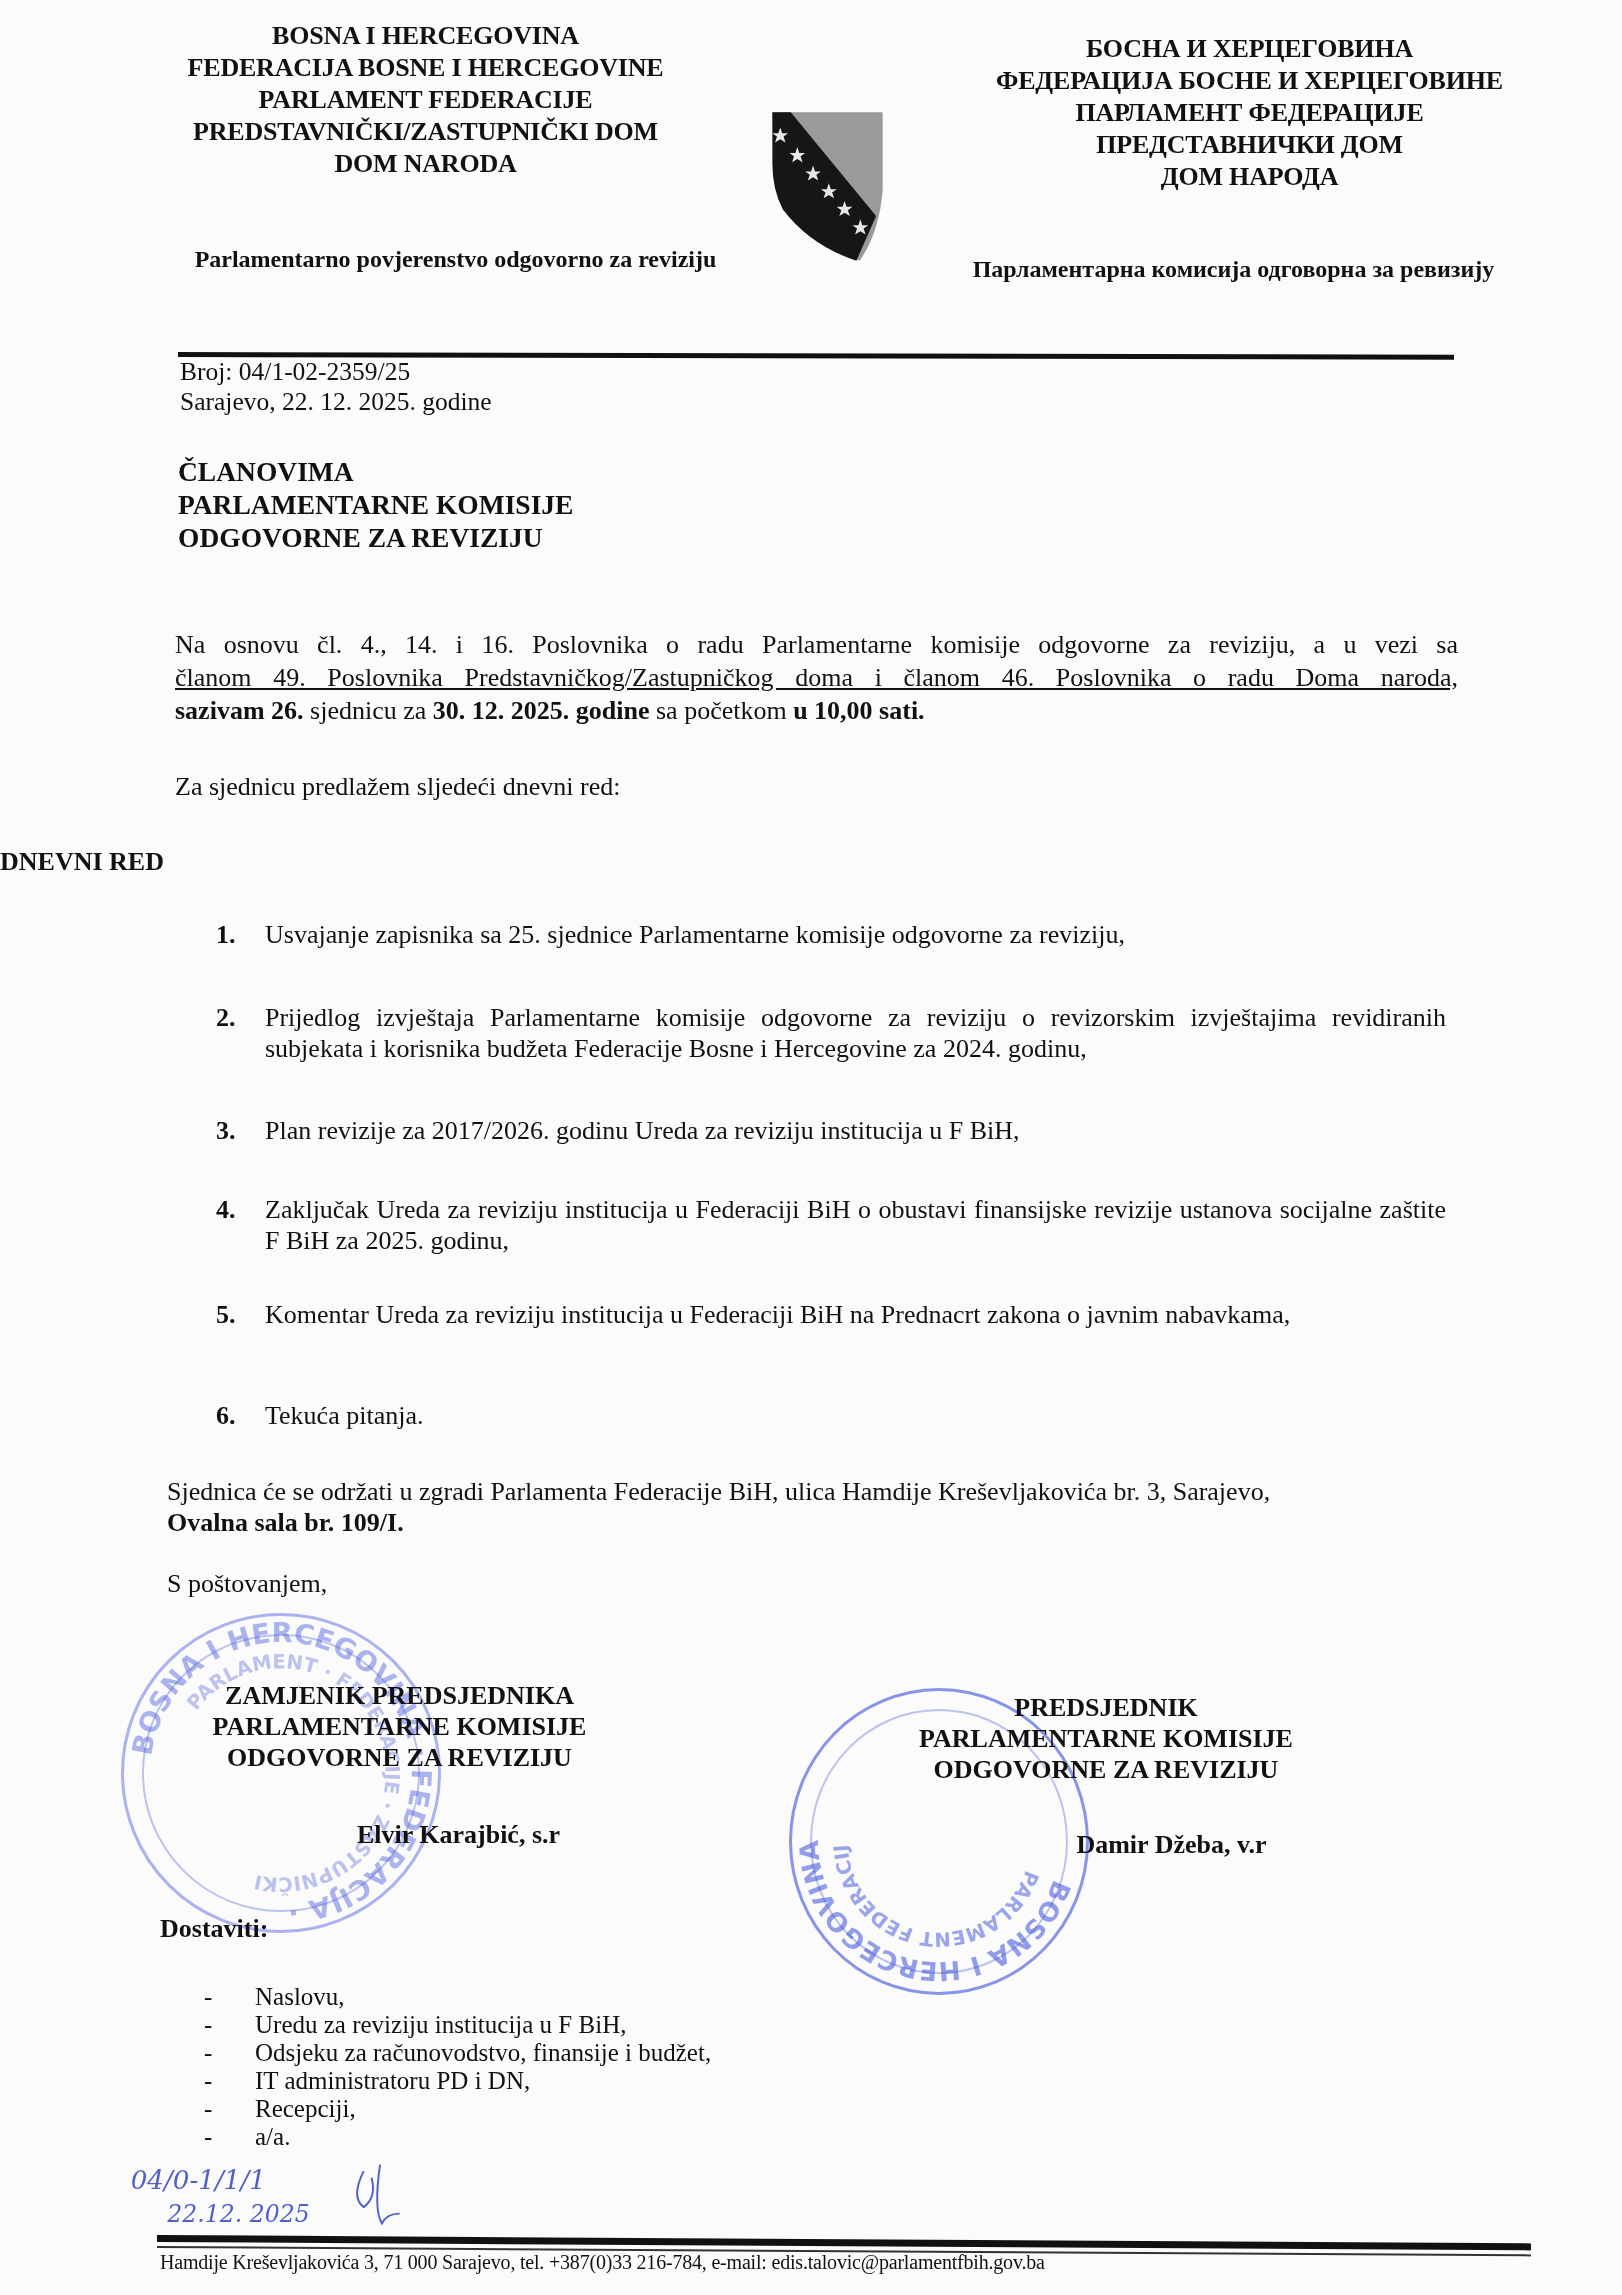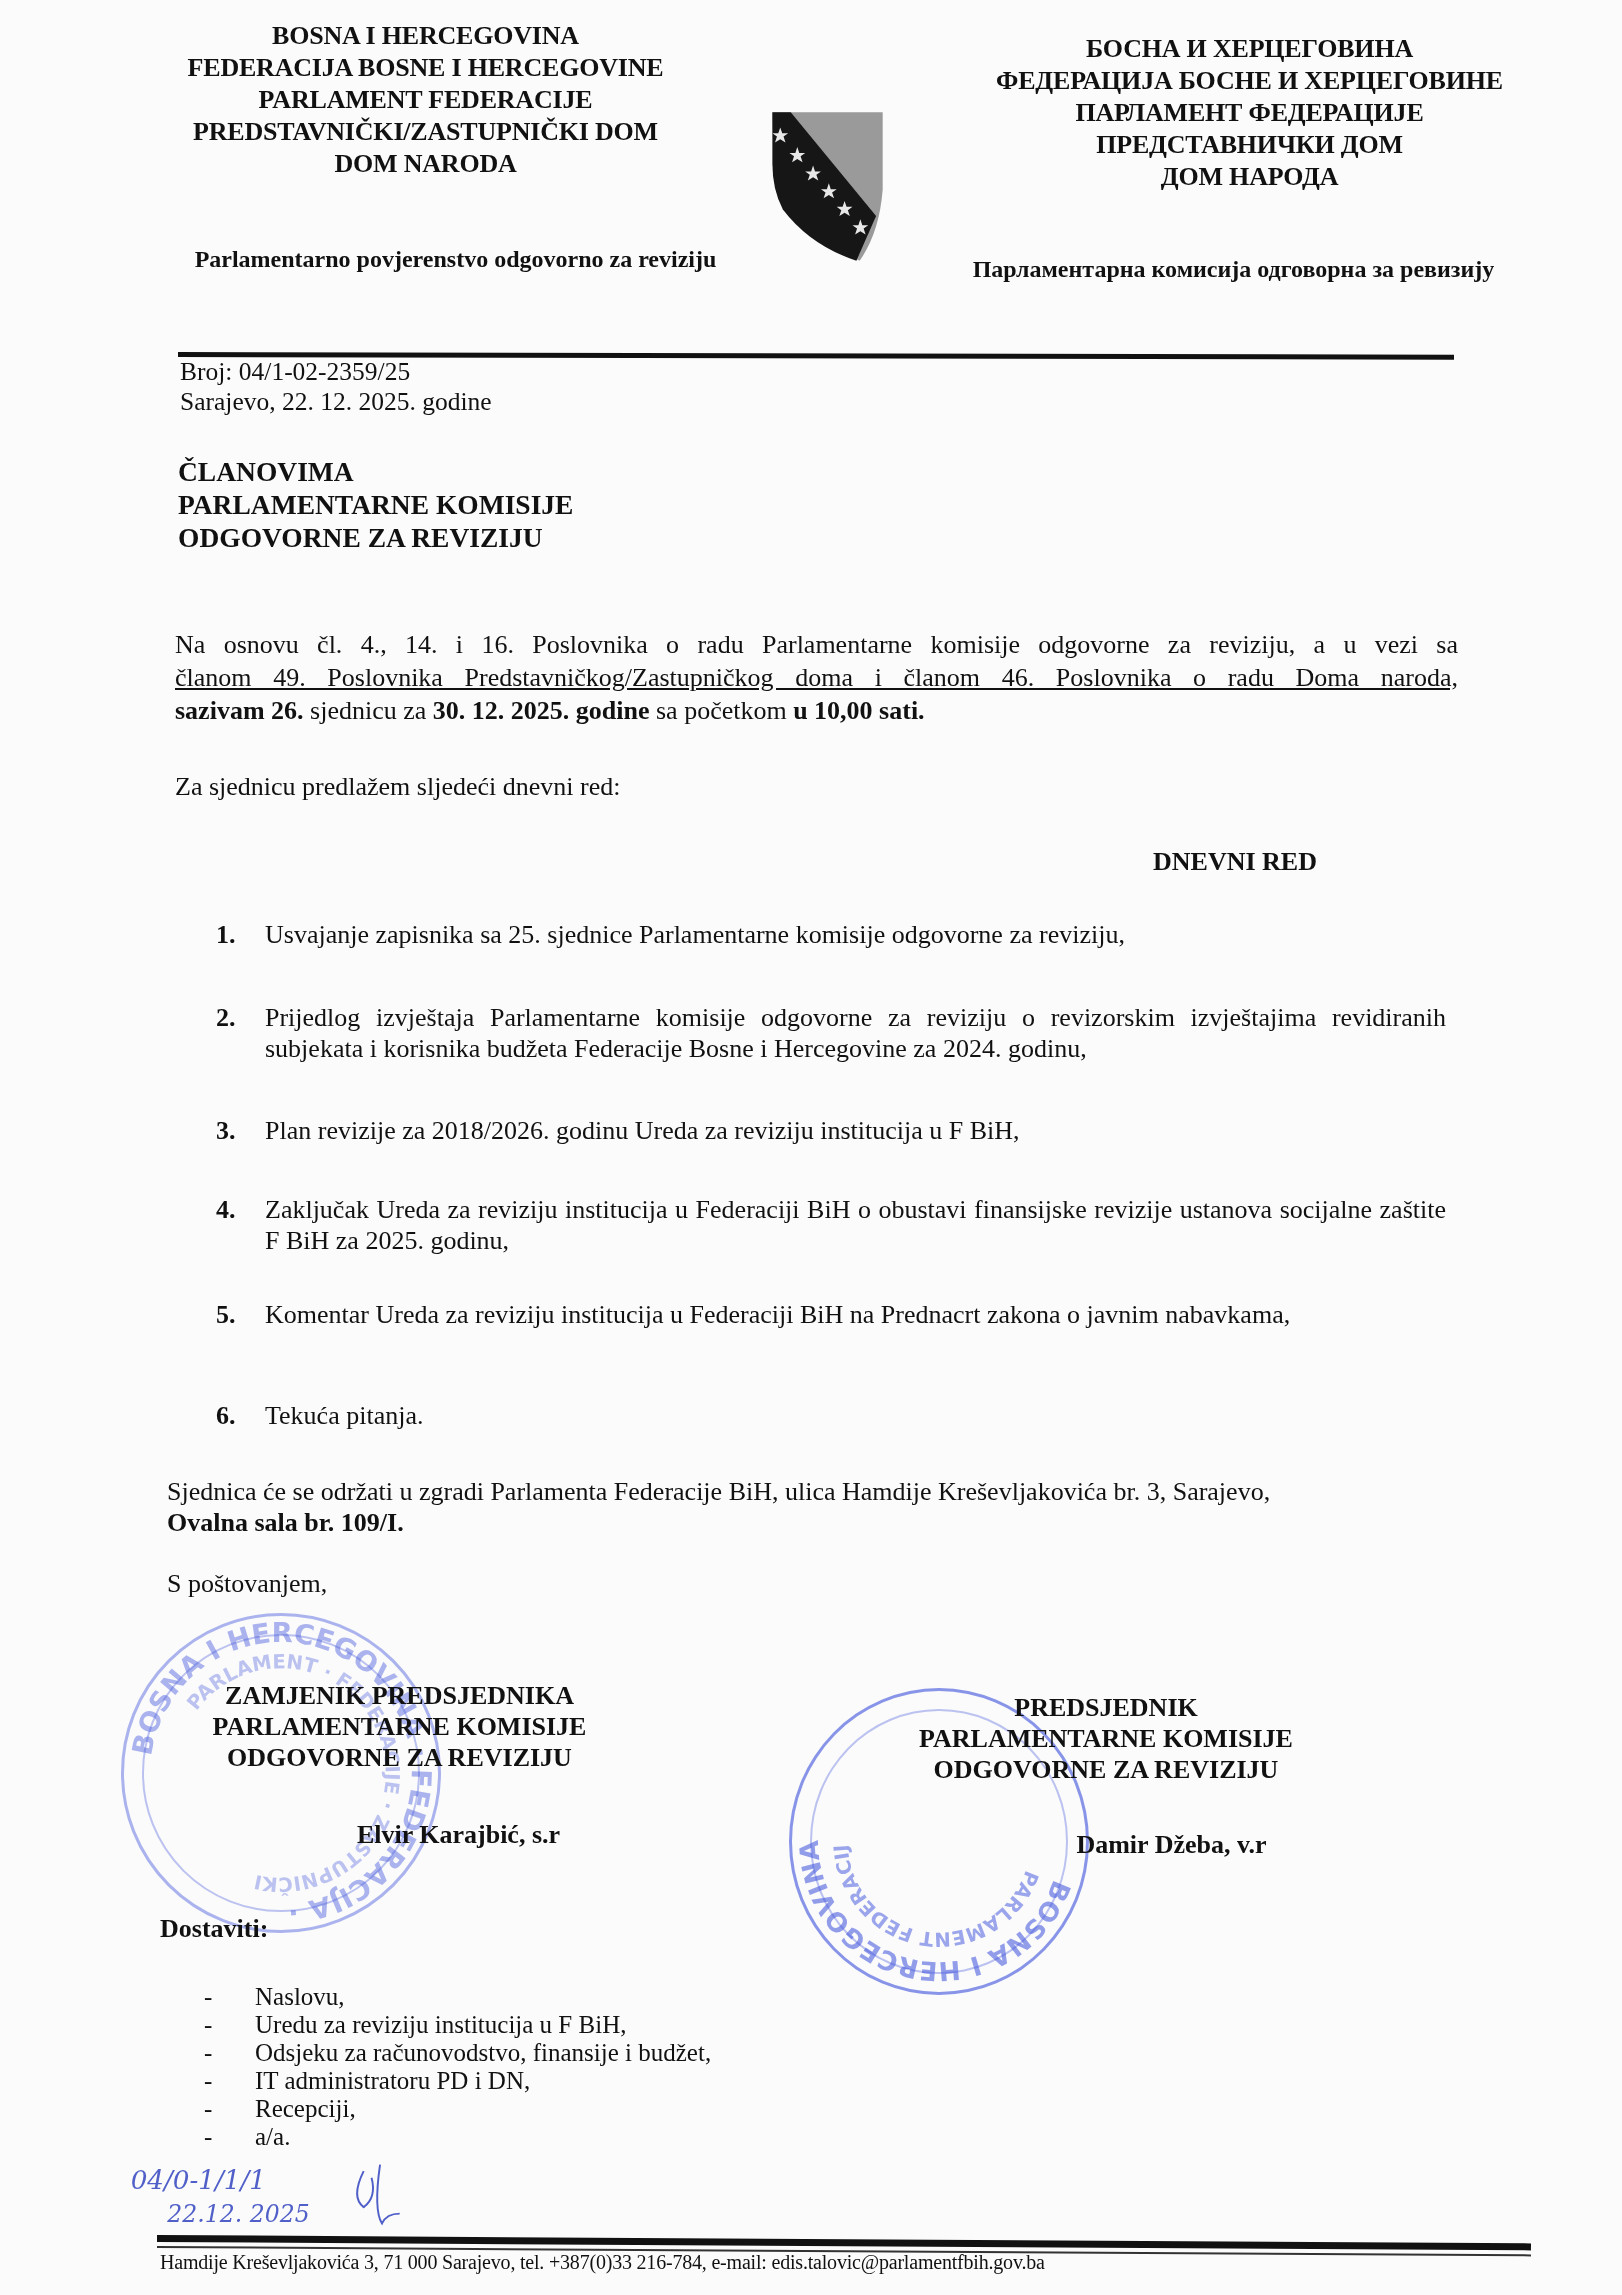--- a/index.html
+++ b/index.html
@@ -27,7 +27,7 @@
   #intro { left: 175px; top: 628px; width: 1283px; font-size: 26px; line-height: 33px; text-align: justify; }
   #intro p { margin: 0; }
   #propose { left: 175px; top: 772px; }
-  #agenda-title { left: 0; width: 1317px; top: 847px; text-align: right; font-weight: bold; font-size: 26px; }
+  #agenda-title { left: 0; width: 1317px; top: 847px; text-align: left; font-weight: bold; font-size: 26px; }
   #agenda { left: 216px; top: 919px; width: 1230px; }
   .agenda-item { position: absolute; left: 0; width: 1230px; display: flex; font-size: 26px; line-height: 31px; }
   .agenda-num { width: 49px; font-weight: bold; flex: none; }

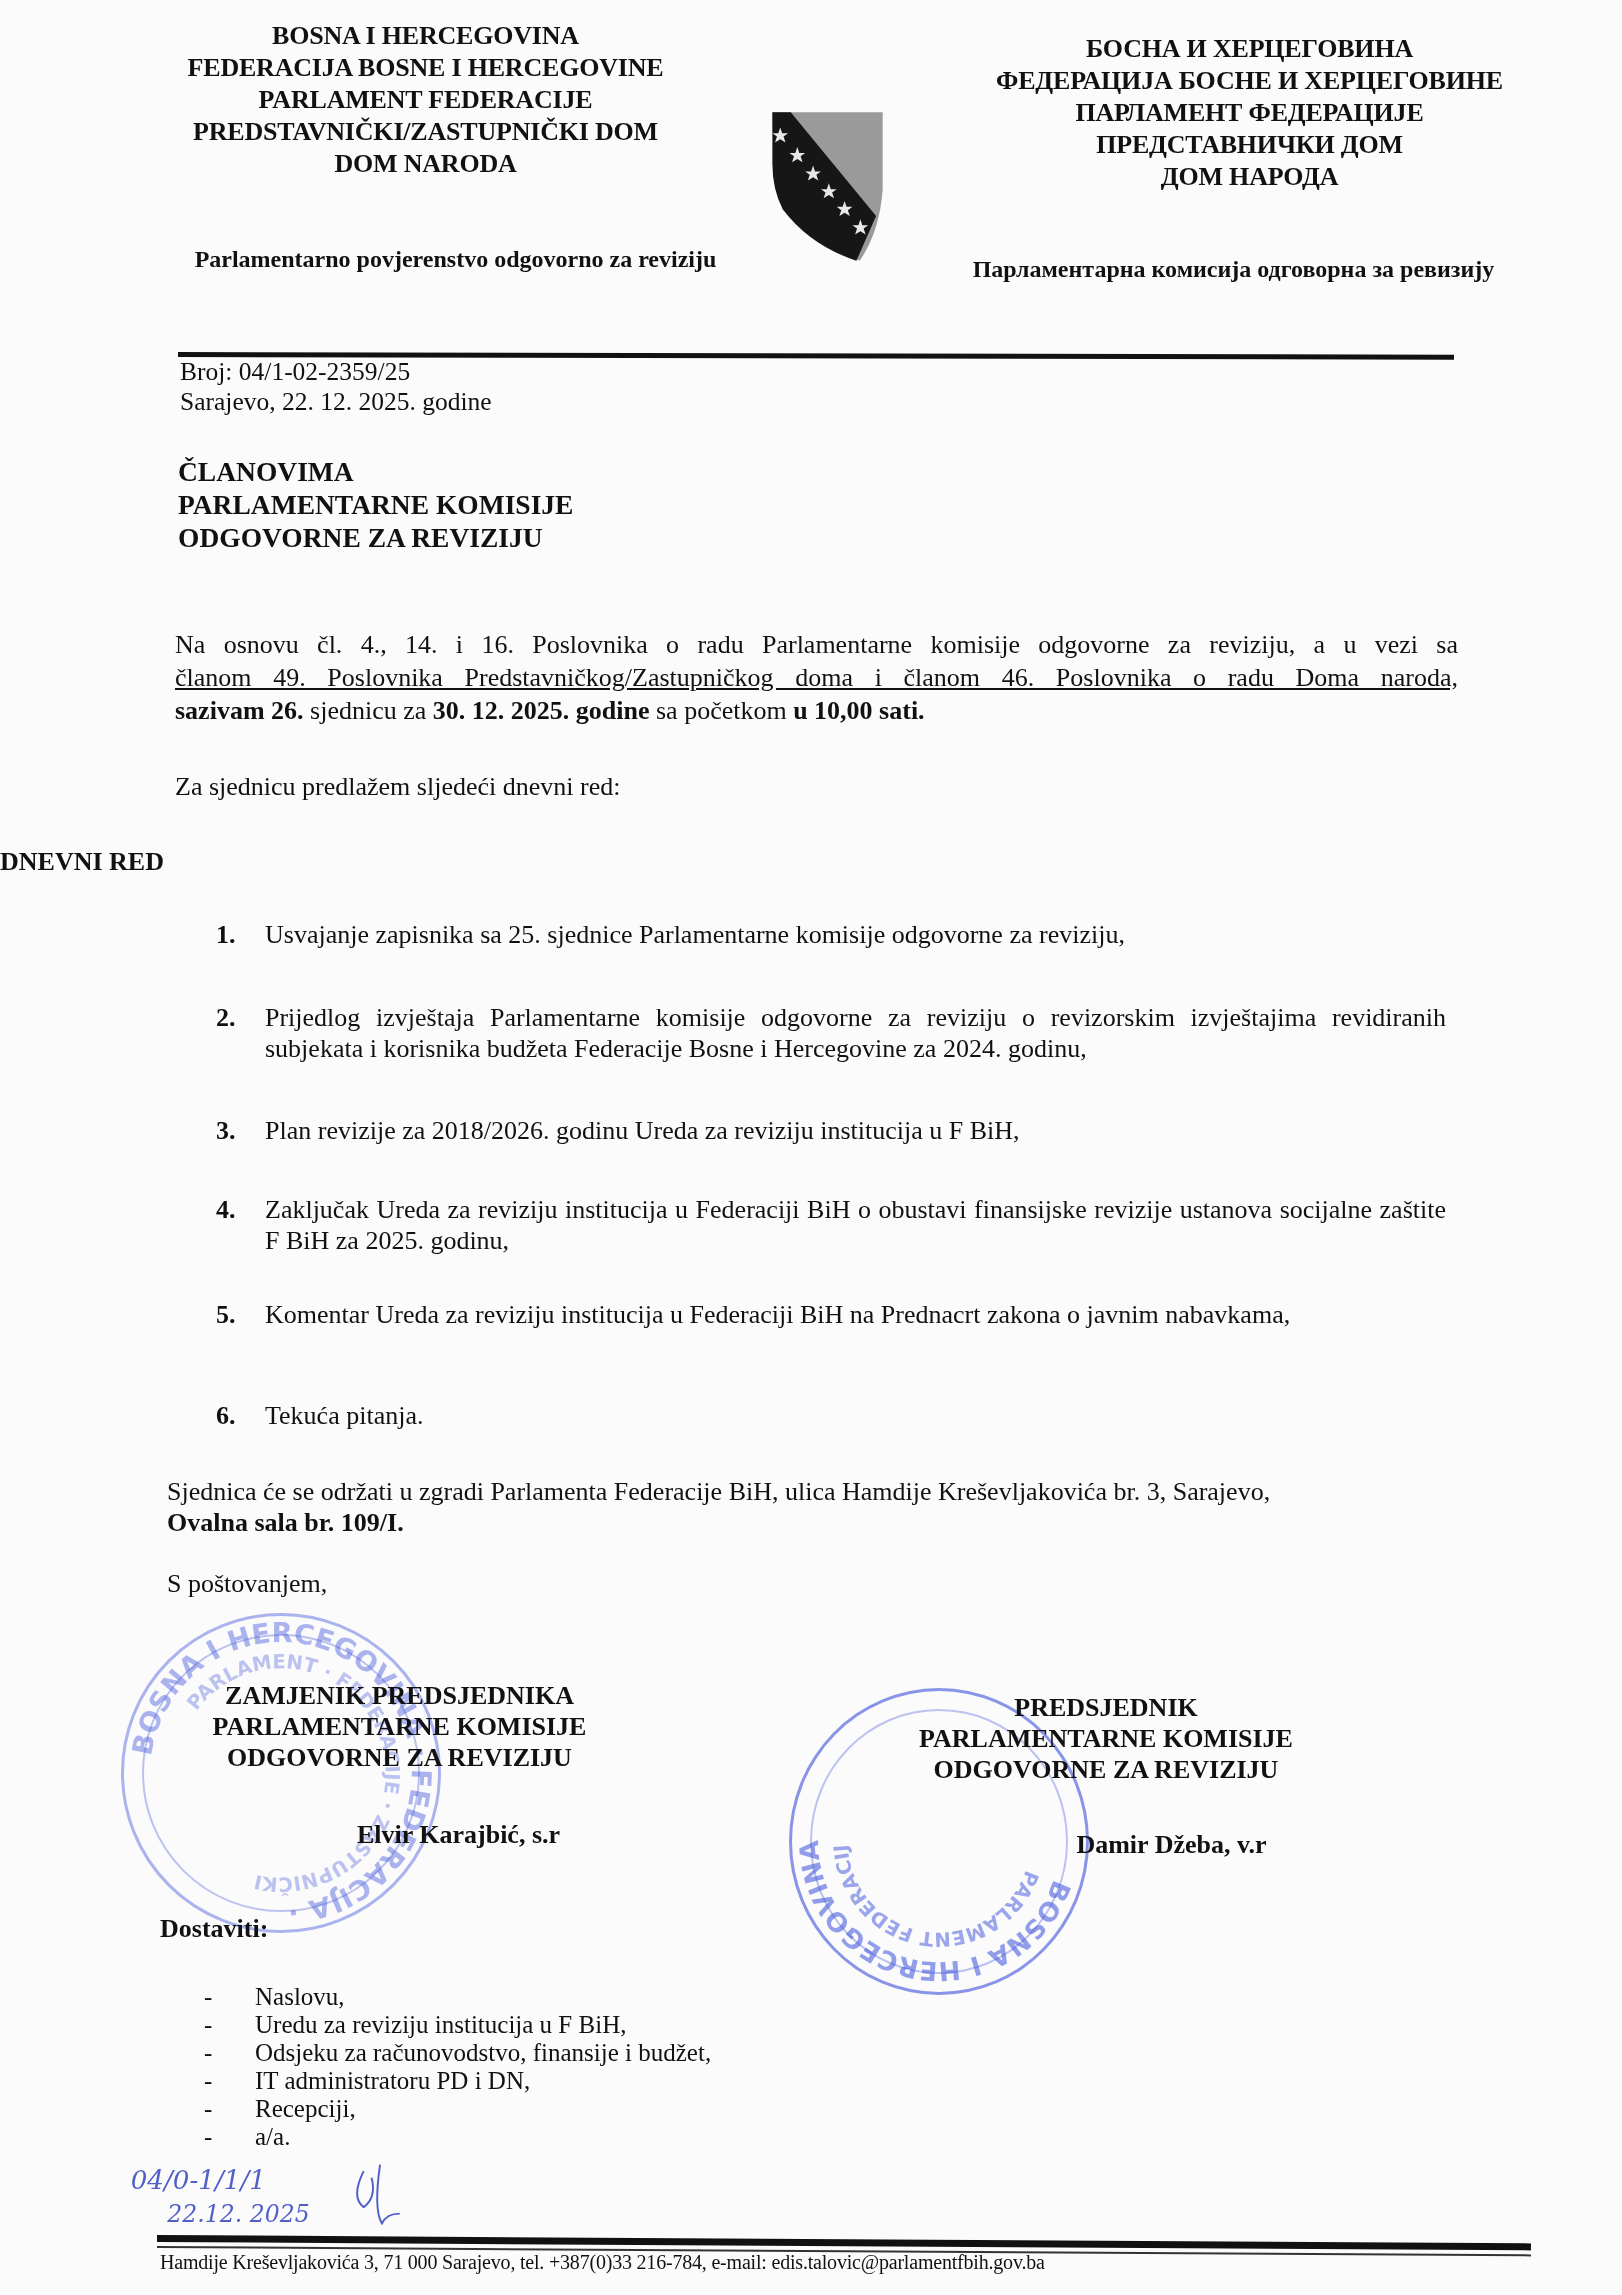--- a/index.html
+++ b/index.html
@@ -122,7 +122,7 @@
   </div>
   <div class="agenda-item" style="top:196px">
     <span class="agenda-num">3.</span>
-    <span class="agenda-text">Plan revizije za 2018/2026. godinu Ureda za reviziju institucija u F BiH,</span>
+    <span class="agenda-text">Plan revizije za 2017/2026. godinu Ureda za reviziju institucija u F BiH,</span>
   </div>
   <div class="agenda-item" style="top:275px">
     <span class="agenda-num">4.</span>

